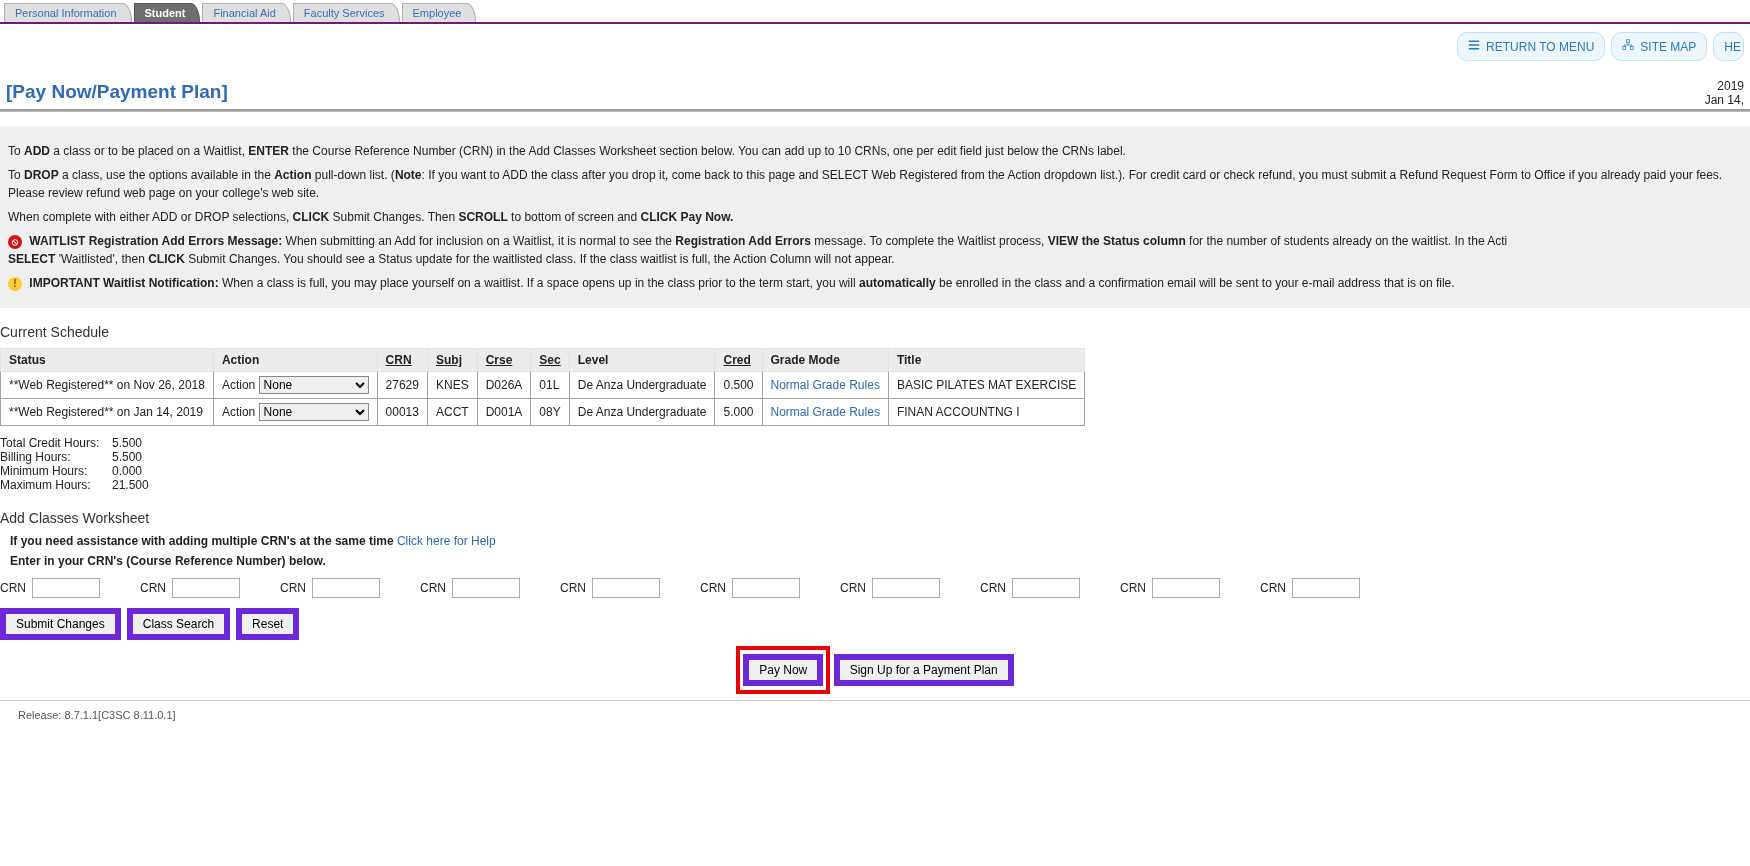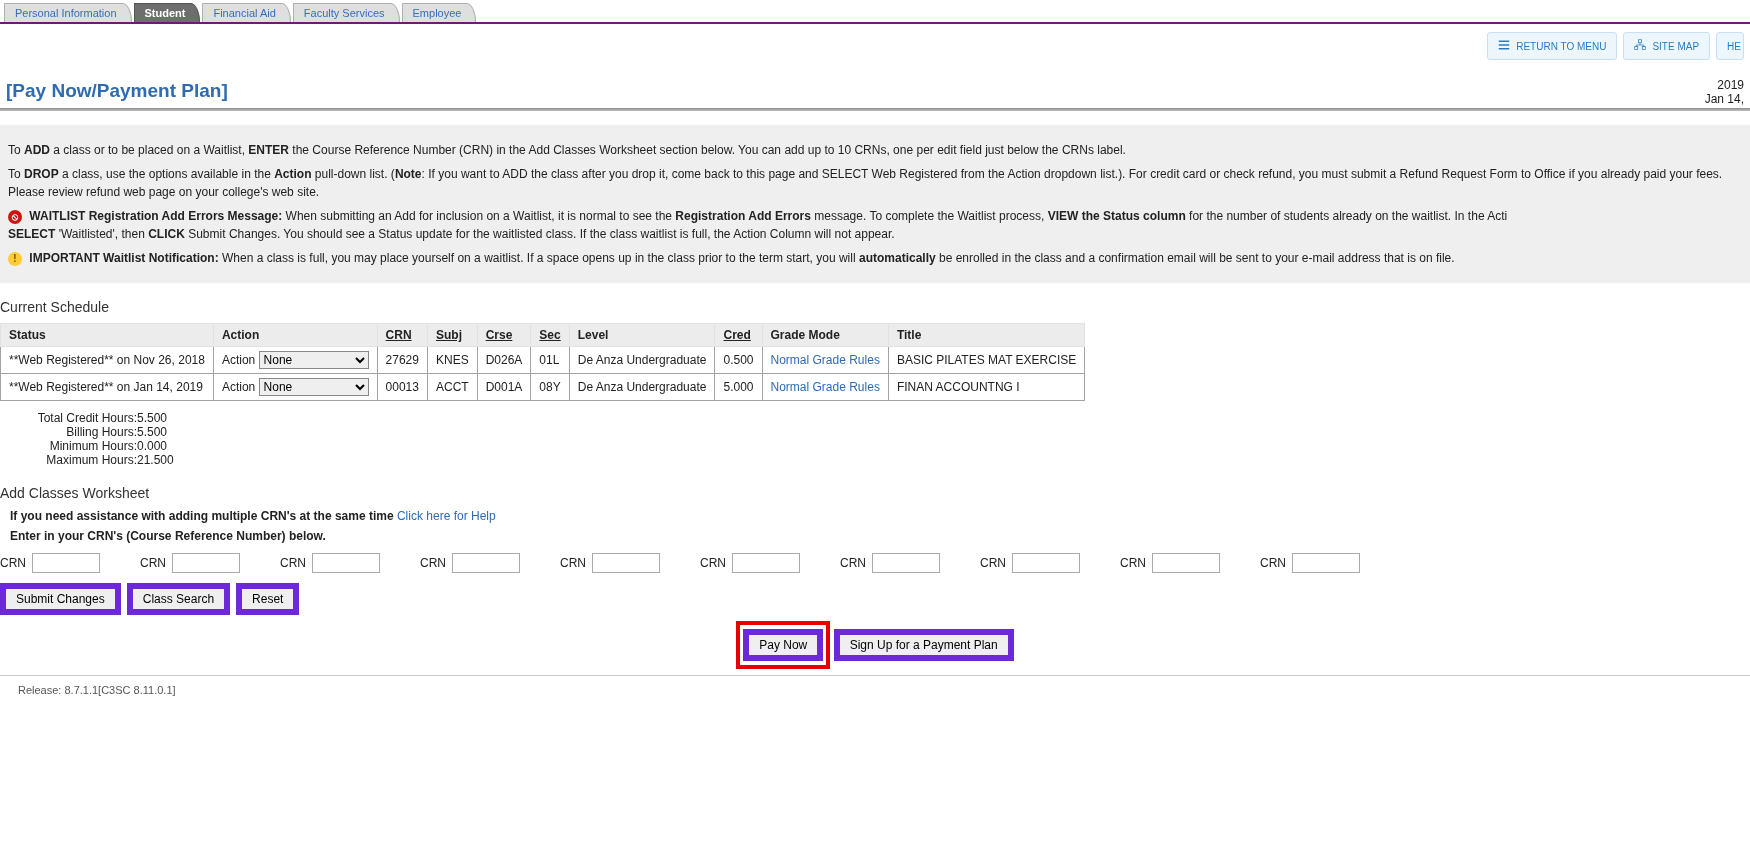--- a/index.html
+++ b/index.html
@@ -47,13 +47,13 @@
     border: 1px solid #c8dff4;
     background: #eef6fd;
     color: #2b7bbf;
-    font-size: 10px;
+    font-size: 12px;
     padding: 6px 10px;
     display: flex;
     align-items: center;
     gap: 6px;
     cursor: pointer;
-    border-radius: 3px;
+    border-radius: 10px;
   }
   .util-btn svg { width: 12px; height: 12px; }
   

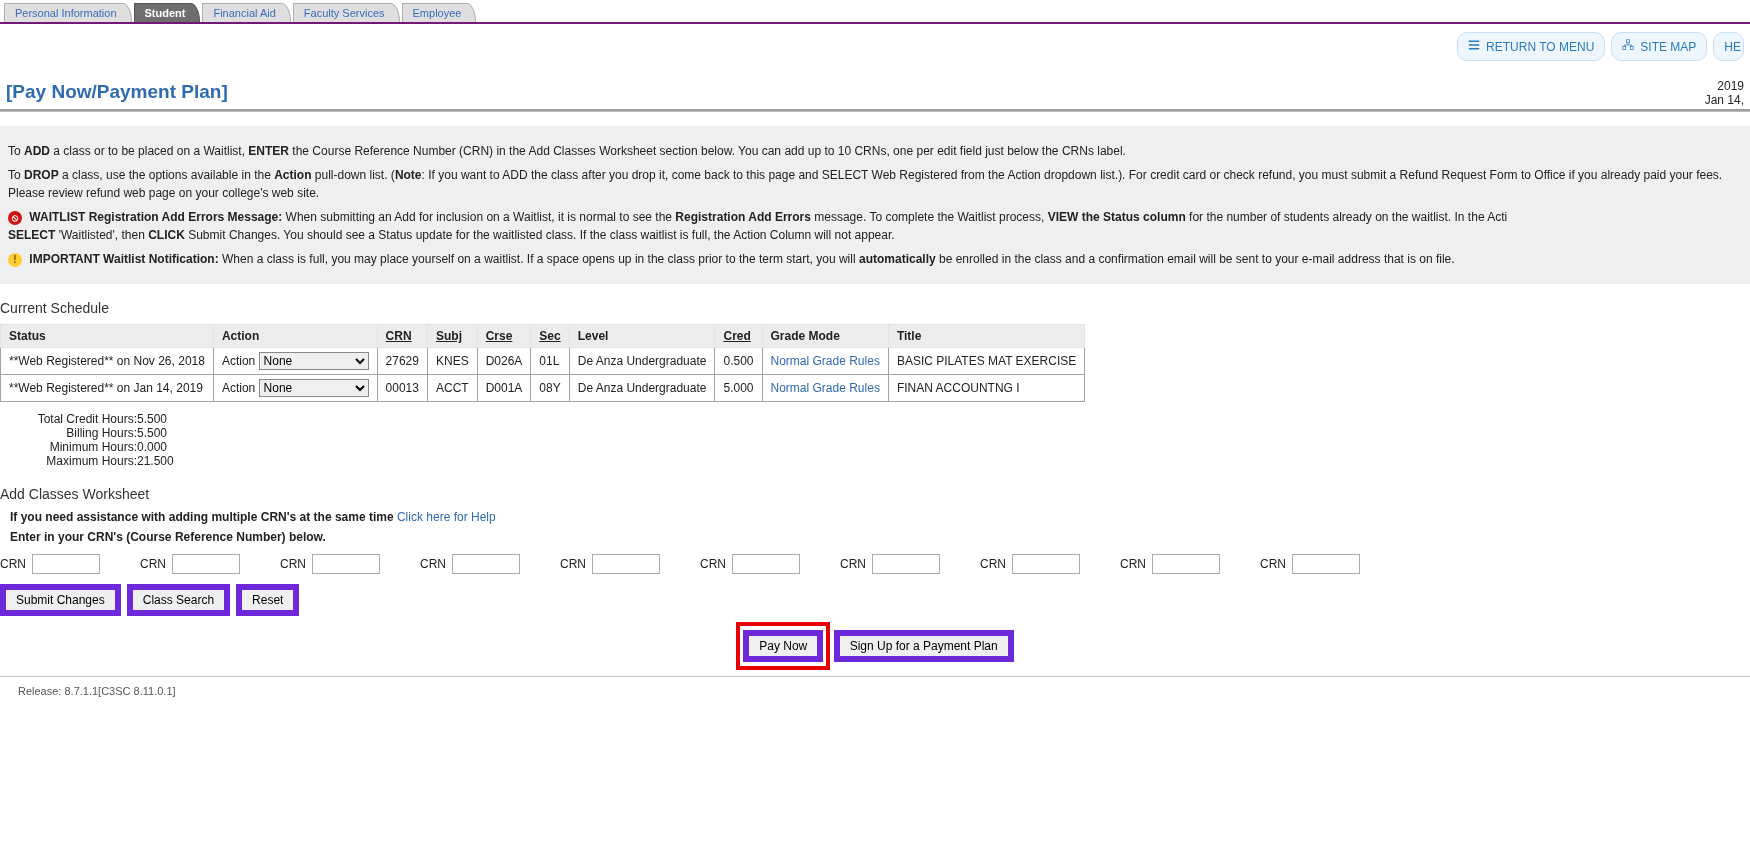--- a/index.html
+++ b/index.html
@@ -226,6 +226,9 @@
   </p>
   <p>
     <span>To </span><span class="bold">DROP</span><span> a class, use the options available in the </span><span class="bold">Action</span><span> pull-down list. (</span><span class="bold">Note</span><span>: If you want to ADD the class after you drop it, come back to this page and SELECT Web Registered from the Action dropdown list.). For credit card or check refund, you must submit a Refund Request Form to Office if you already paid your fees. Please review refund web page on your college's web site.</span>
+  </p>
+  <p>
+    <span>When complete with either ADD or DROP selections, </span><span class="bold">CLICK</span><span> Submit Changes. Then </span><span class="bold">SCROLL</span><span> to bottom of screen and </span><span class="bold">CLICK Pay Now.</span>
   </p>
   <p>
     <span class="ic stop">⦸</span>

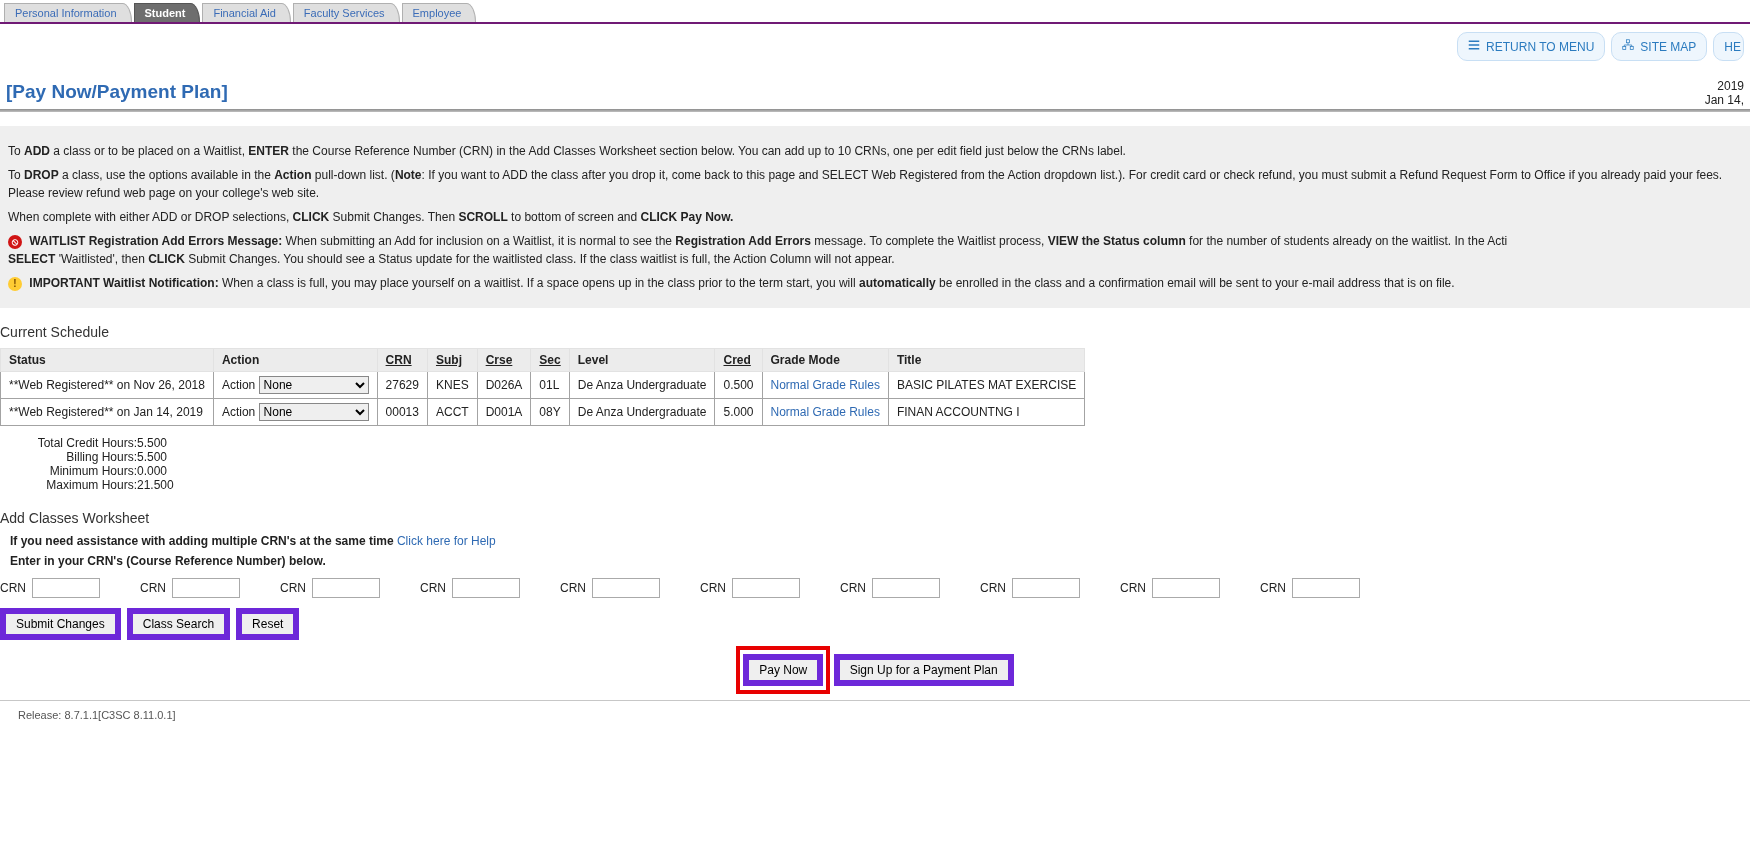--- a/index.html
+++ b/index.html
@@ -128,7 +128,7 @@
   
   .summary { font-size: 12px; margin-top: 10px; }
   .summary .row { display: flex; }
-  .summary .lab { width: 137px; text-align: right; }
+  .summary .lab { width: 112px; }
   
   .crn-row {
     display: flex;

